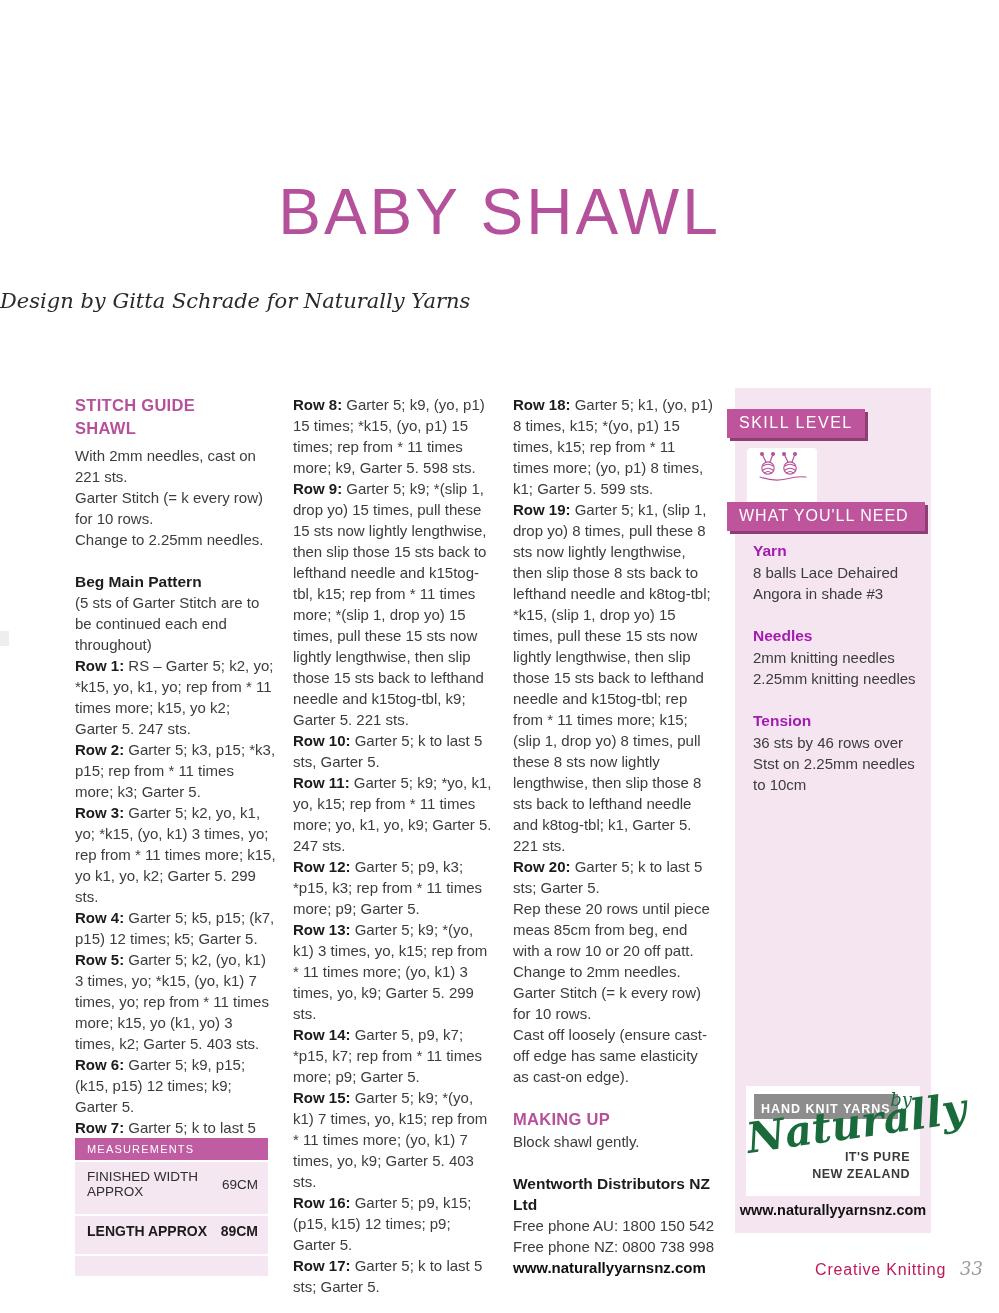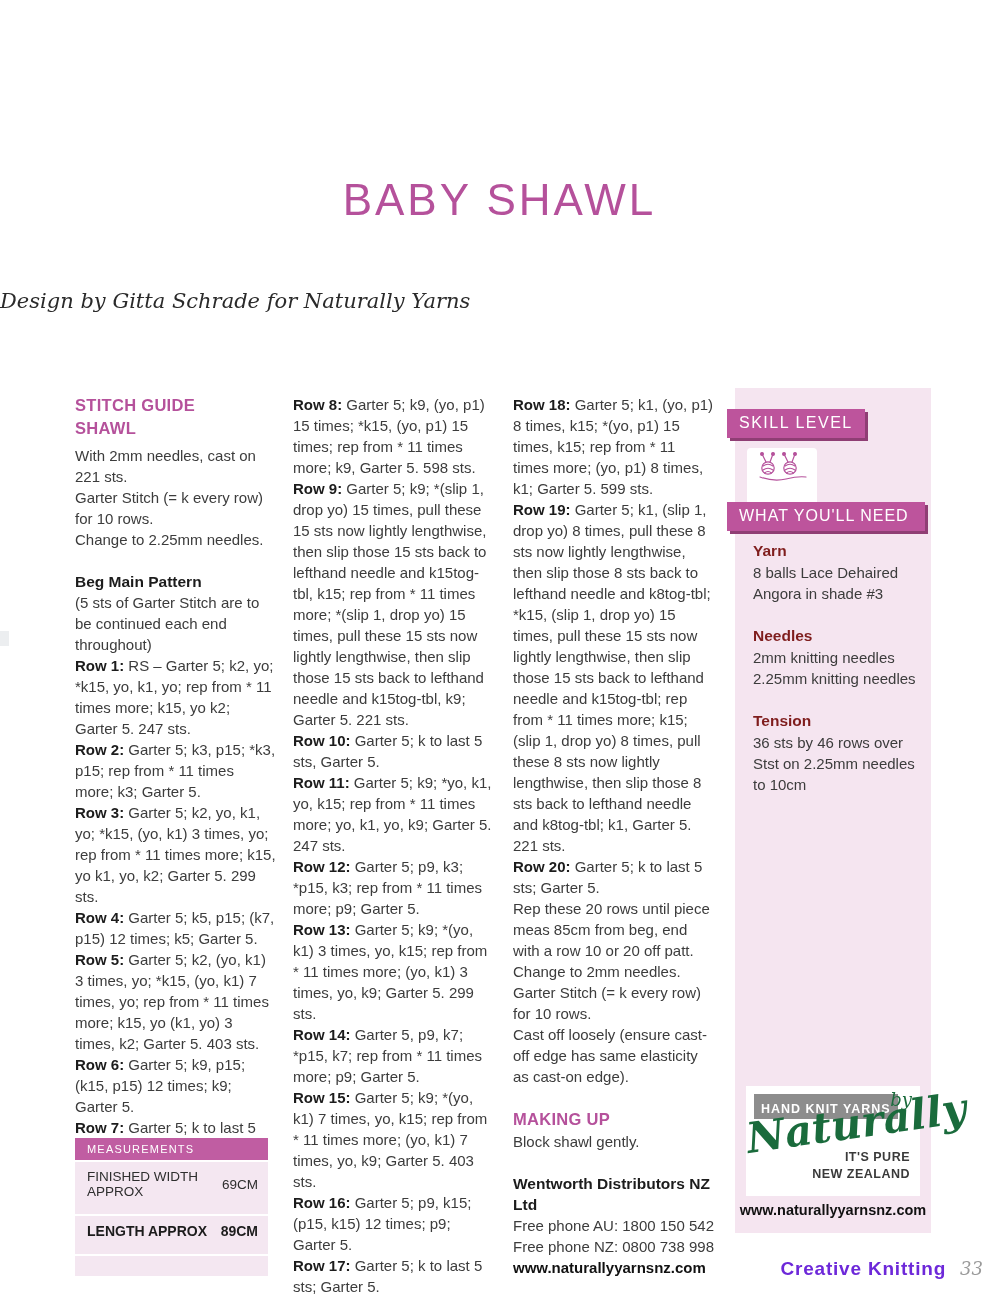--- a/index.html
+++ b/index.html
@@ -7,7 +7,7 @@
         font-family:"Liberation Sans",sans-serif;color:#3c3c3c;}
 
   .title{position:absolute;left:0;top:175px;width:100%;text-align:center;margin:0;
-         font-size:44px;font-weight:400;letter-spacing:3px;color:#b5519b;}
+         font-size:64px;font-weight:400;letter-spacing:3px;color:#b5519b;}
   .subtitle{position:absolute;left:0;top:289px;width:100%;
             font-family:"DejaVu Serif",serif;font-style:italic;font-size:21px;color:#2a2a2a;}
 

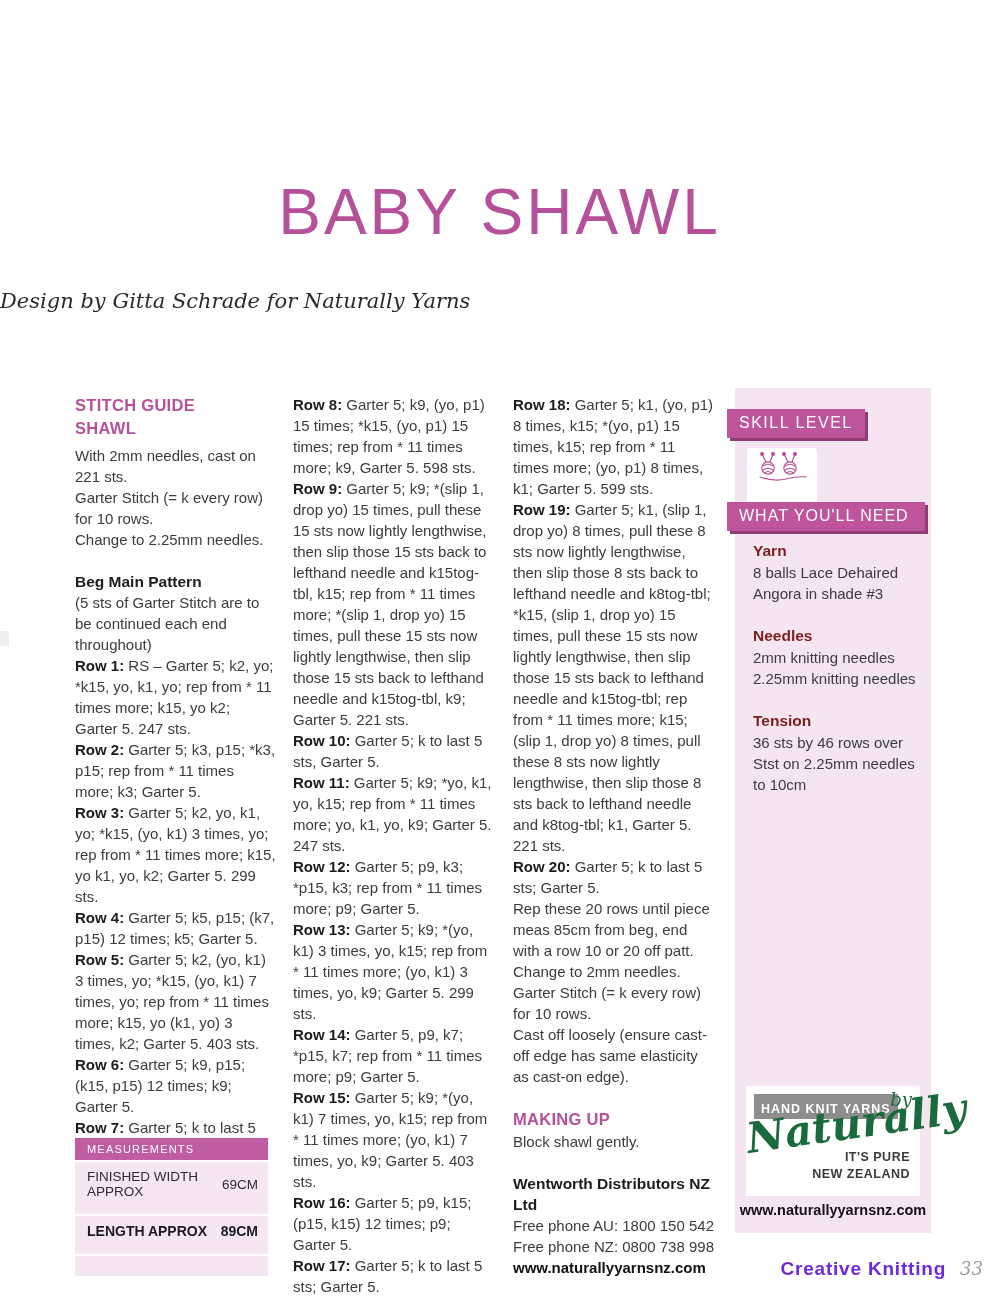--- a/index.html
+++ b/index.html
@@ -42,7 +42,7 @@
              padding:4px 2px 3px;text-align:center;}
   .skill-label{font-size:11px;color:#8b8088;display:block;margin-top:16px;}
   .sb-content{position:absolute;left:753px;top:540px;width:170px;}
-  .sb-sec h4{margin:0;font-size:15.5px;line-height:22px;font-weight:bold;color:#7f1d1d;}
+  .sb-sec h4{margin:0;font-size:15.5px;line-height:22px;font-weight:bold;color:#a21caf;}
   .sb-sec p{margin:0;font-size:15px;line-height:21px;white-space:pre-line;color:#3c3c3c;}
   .sb-sec + .sb-sec{margin-top:21px;}
 

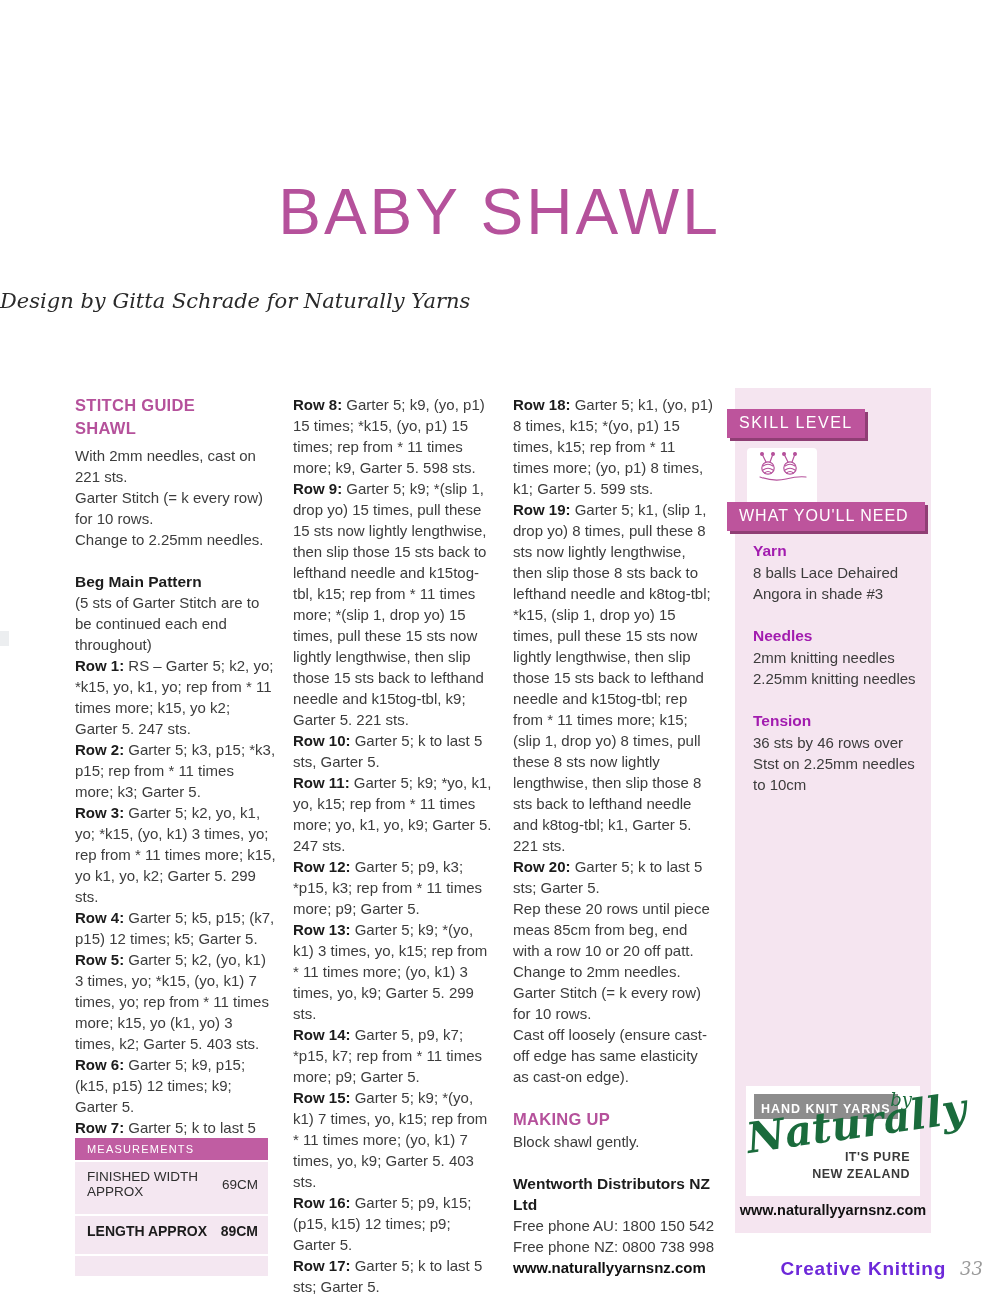--- a/index.html
+++ b/index.html
@@ -64,7 +64,7 @@
 
   
   .footer{position:absolute;right:16px;top:1258px;display:flex;align-items:baseline;gap:14px;}
-  .footer-mag{font-size:19px;letter-spacing:.8px;color:#6d28d9;font-weight:bold;}
+  .footer-mag{font-size:16px;letter-spacing:.8px;color:#be185d;}
   .footer-num{font-family:"DejaVu Serif",serif;font-style:italic;font-size:18px;color:#9a9a9a;}
 
   .edge-mark{position:absolute;left:0;top:631px;width:9px;height:15px;background:#eceef0;}

